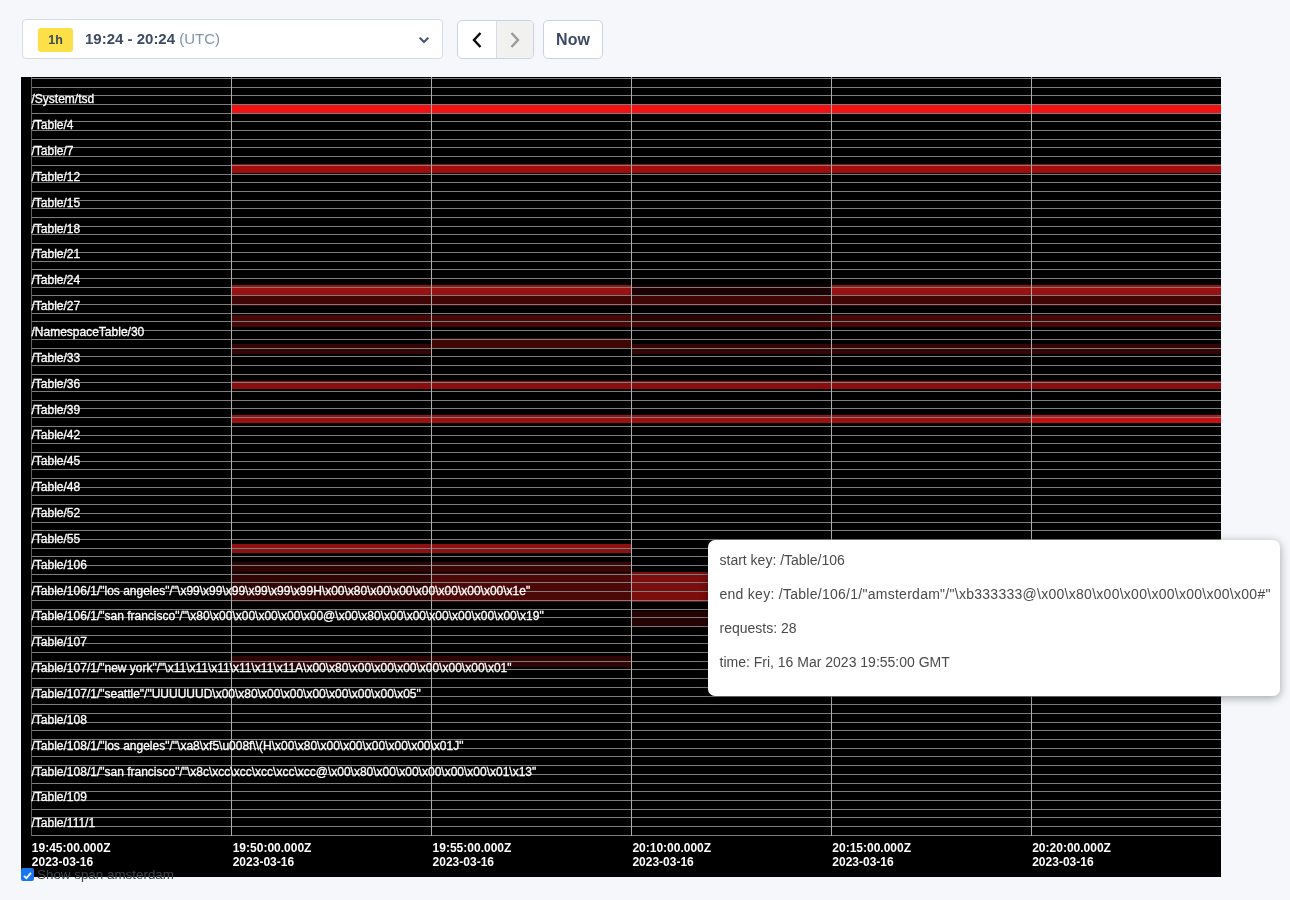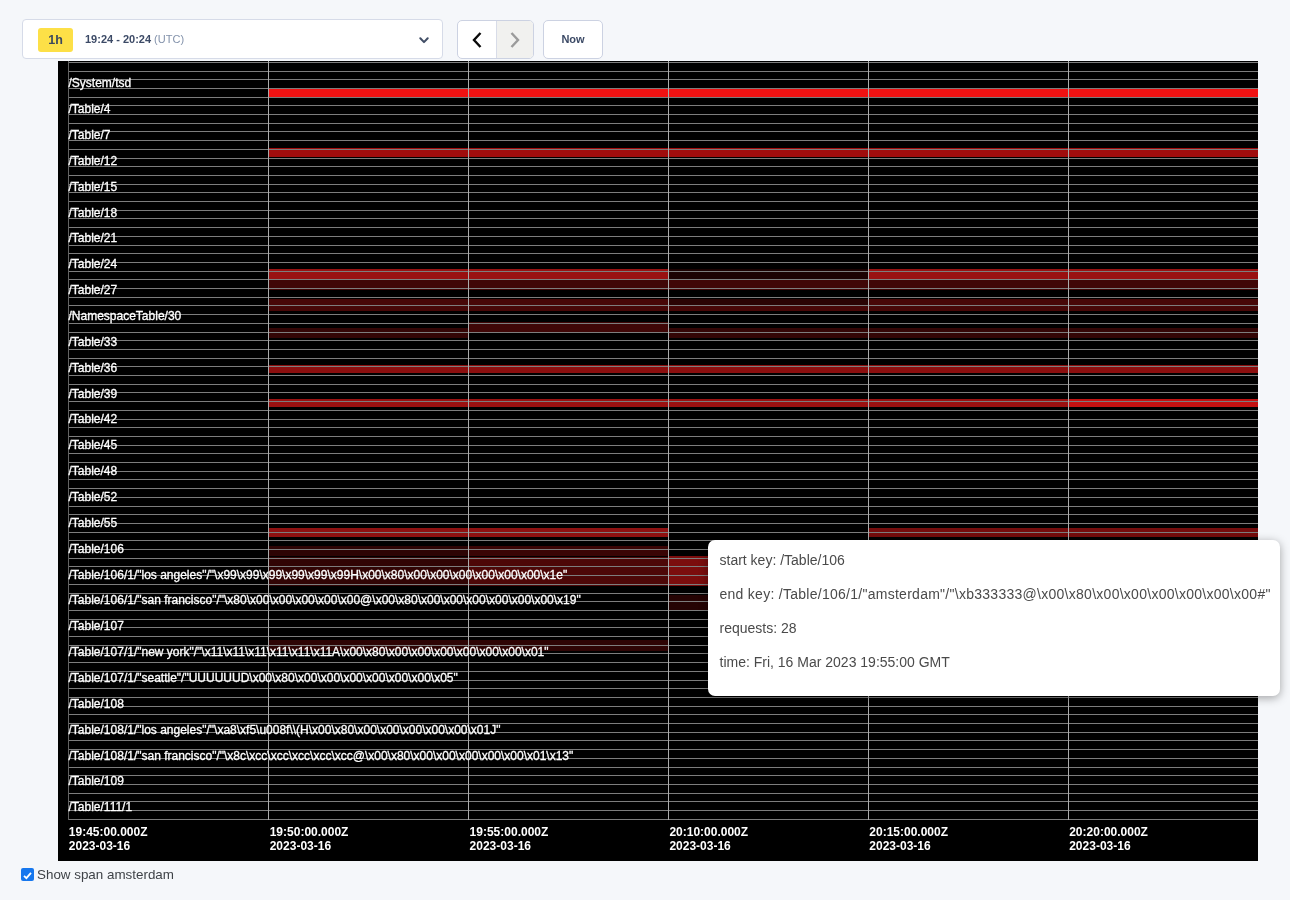--- a/index.html
+++ b/index.html
@@ -9,7 +9,7 @@
 
 <div class="abs" style="left:22px;top:19px;width:419px;height:38px;background:#fff;border:1px solid #d6dbe8;border-radius:4px;">
   <div class="abs" style="left:15px;top:8px;width:35px;height:24px;background:#fde047;border-radius:3px;font-weight:bold;font-size:12.5px;color:#3c485e;text-align:center;line-height:24px;">1h</div>
-  <div class="abs" style="left:62px;top:0;height:38px;line-height:38px;font-size:11px;color:#3c4a66;font-weight:bold;white-space:nowrap;">19:24 - 20:24 <span style="font-weight:normal;color:#8392ab;">(UTC)</span></div>
+  <div class="abs" style="left:62px;top:0;height:38px;line-height:38px;font-size:15px;color:#3c4a66;font-weight:bold;white-space:nowrap;">19:24 - 20:24 <span style="font-weight:normal;color:#8392ab;">(UTC)</span></div>
   <svg class="abs" style="left:396px;top:17px;" width="10" height="7" viewBox="0 0 10 7">
       <path d="M1.3 1.2 L5 5.1 L8.7 1.2" fill="none" stroke="#414e66" stroke-width="2" stroke-linecap="round" stroke-linejoin="round"></path>
     </svg>

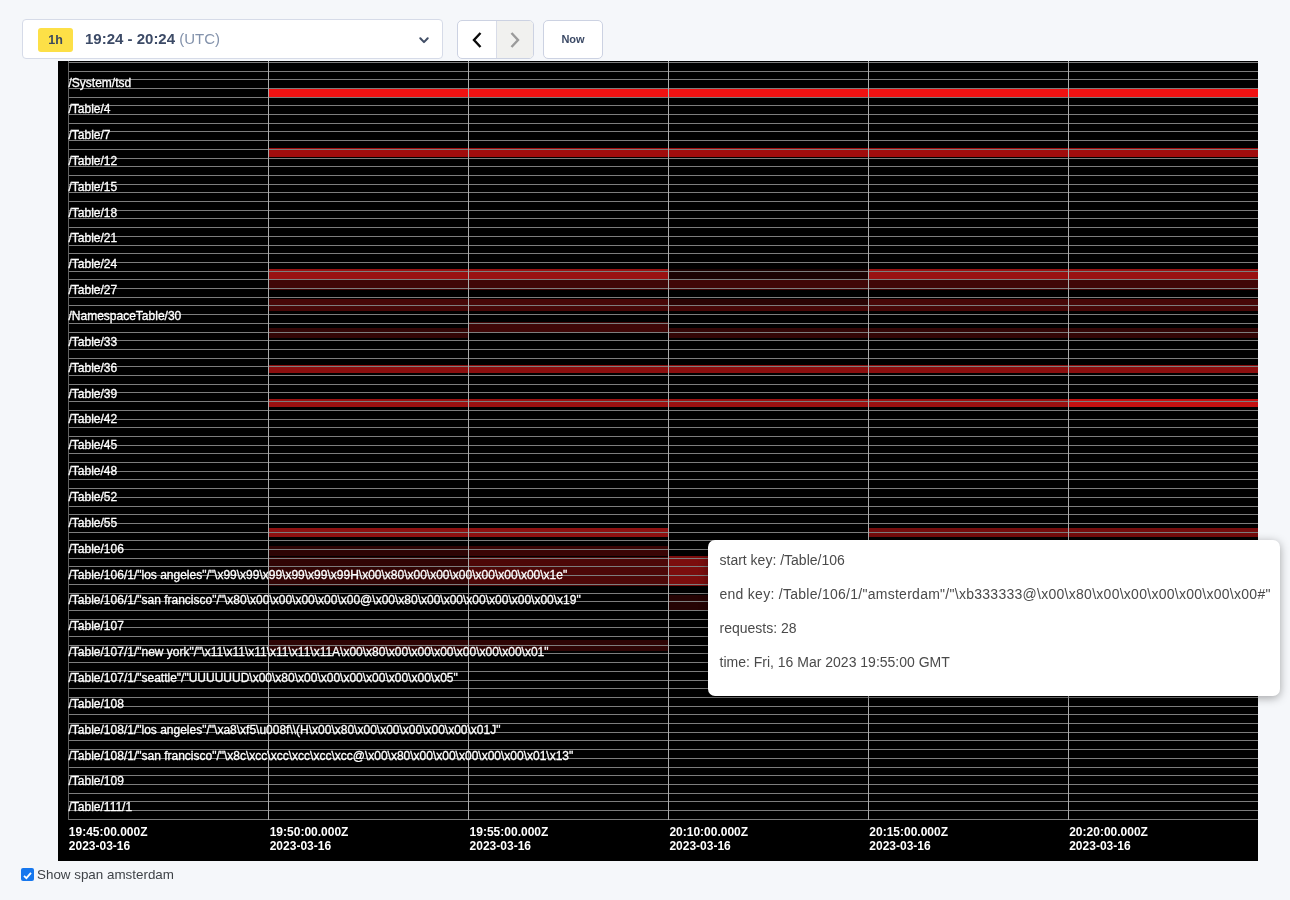--- a/index.html
+++ b/index.html
@@ -25,7 +25,7 @@
     </svg>
 </div>
 
-<div class="abs" style="left:543px;top:20px;width:58px;height:37px;border:1px solid #ccd2e2;border-radius:5px;background:#fff;text-align:center;line-height:37px;font-size:11px;font-weight:bold;color:#3c4a66;">Now</div>
+<div class="abs" style="left:543px;top:20px;width:58px;height:37px;border:1px solid #ccd2e2;border-radius:5px;background:#fff;text-align:center;line-height:37px;font-size:16px;font-weight:bold;color:#3c4a66;">Now</div>
 
 <div class="abs" style="left:21px;top:61px;width:1200px;height:800px;margin-left:37px;"><svg width="1200" height="800" viewBox="0 0 1200 800">
       <rect x="0" y="0" width="1200" height="800" fill="#000"></rect>

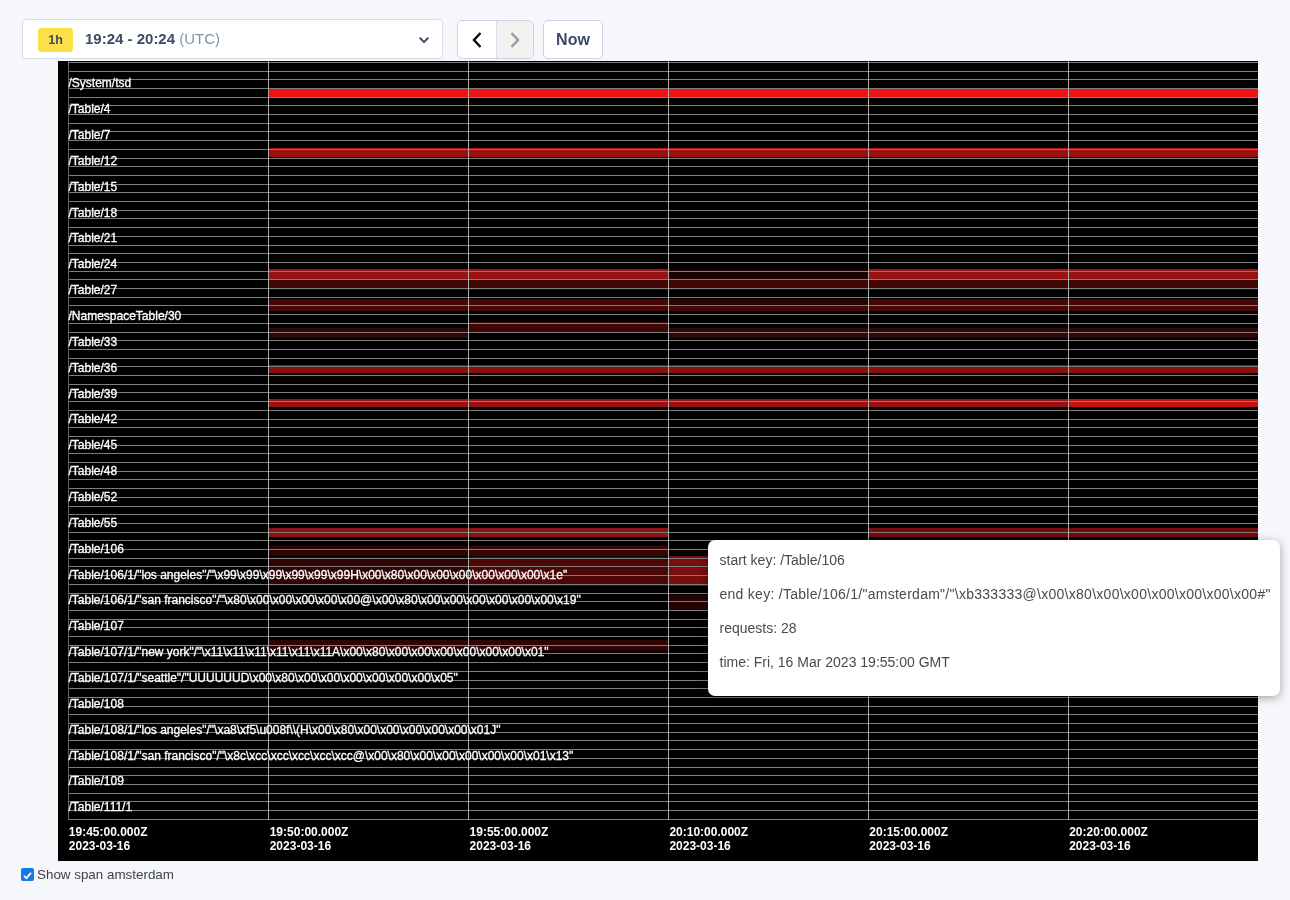--- a/index.html
+++ b/index.html
@@ -27,7 +27,7 @@
 
 <div class="abs" style="left:543px;top:20px;width:58px;height:37px;border:1px solid #ccd2e2;border-radius:5px;background:#fff;text-align:center;line-height:37px;font-size:16px;font-weight:bold;color:#3c4a66;">Now</div>
 
-<div class="abs" style="left:21px;top:61px;width:1200px;height:800px;margin-left:37px;"><svg width="1200" height="800" viewBox="0 0 1200 800">
+<div class="abs" style="left:21px;top:77px;width:1200px;height:800px;"><svg width="1200" height="800" viewBox="0 0 1200 800">
       <rect x="0" y="0" width="1200" height="800" fill="#000"></rect>
       <rect x="210" y="27" width="990" height="9" fill="#f01212"></rect>
       <rect x="210" y="87" width="990" height="9" fill="#a00d0d"></rect>

